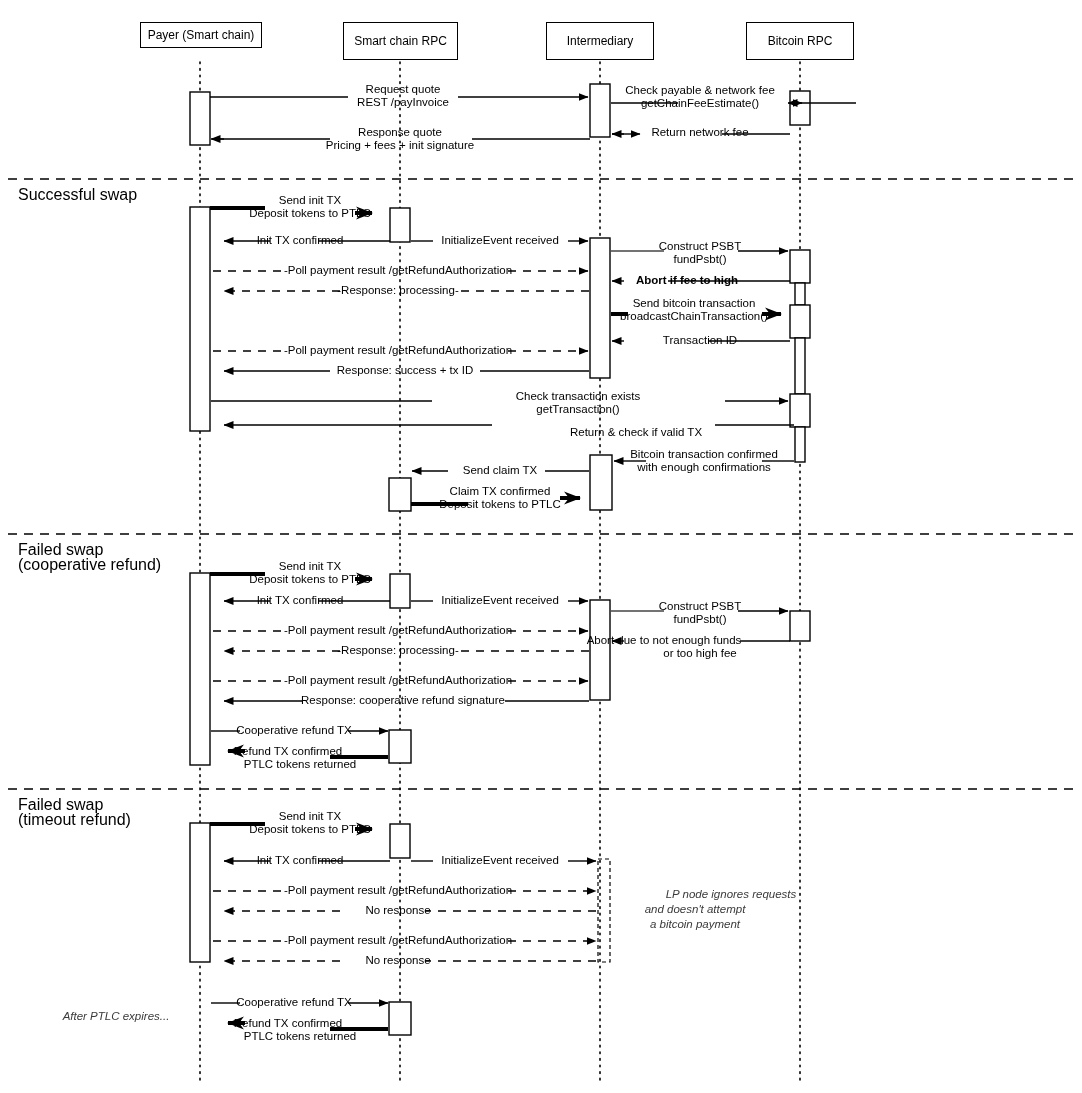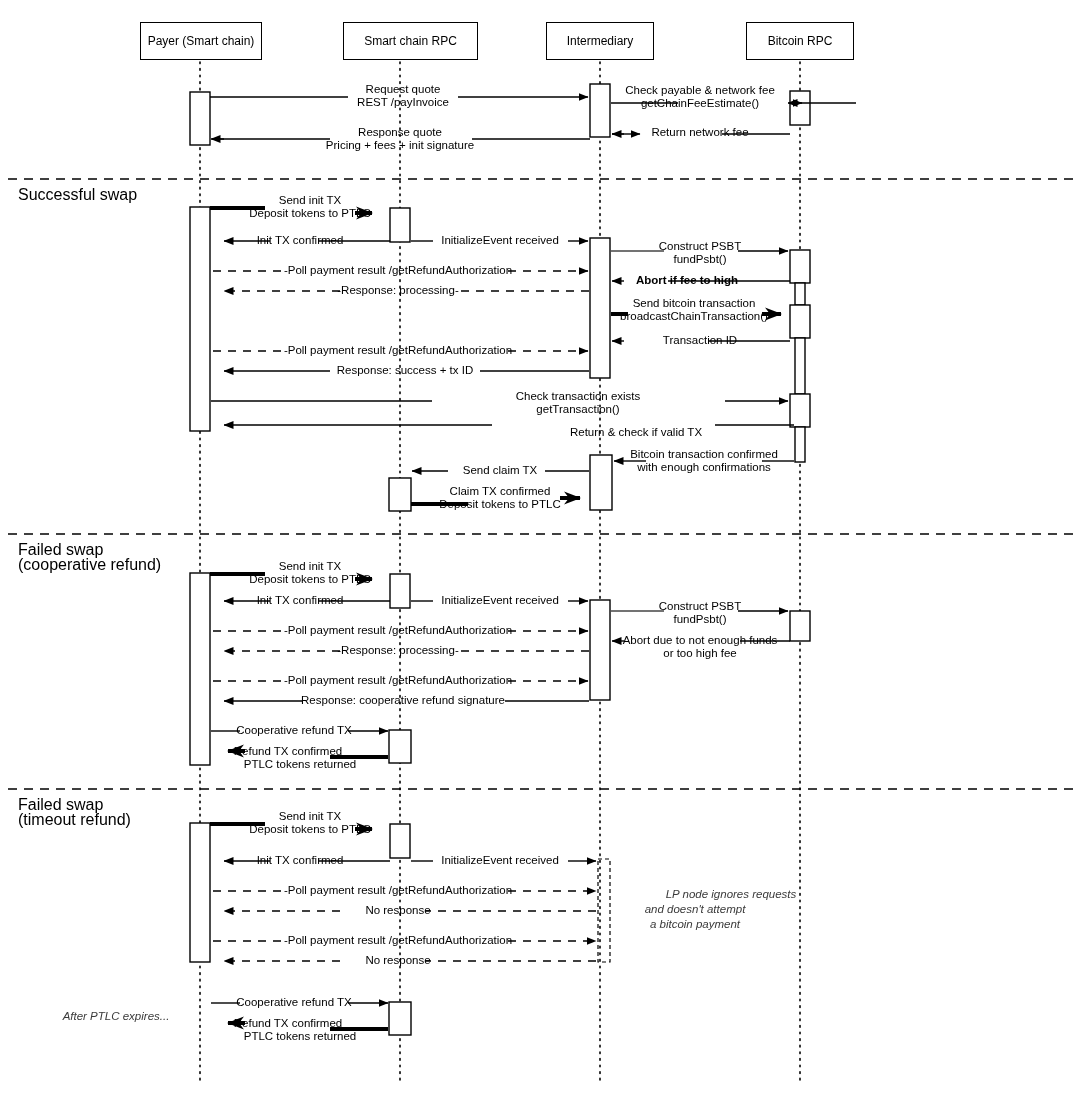--- a/index.html
+++ b/index.html
@@ -217,7 +217,7 @@
     </g>
   </svg>
 
-  <div class="hdr" style="left:140px;top:22px;width:122px;height:38px;">
+  <div class="hdr" style="left:140px;top:22px;width:122px;height:26px;">
     <span>Payer (Smart chain)</span>
   </div>
   <div class="hdr" style="left:343px;top:22px;width:135px;height:38px;">

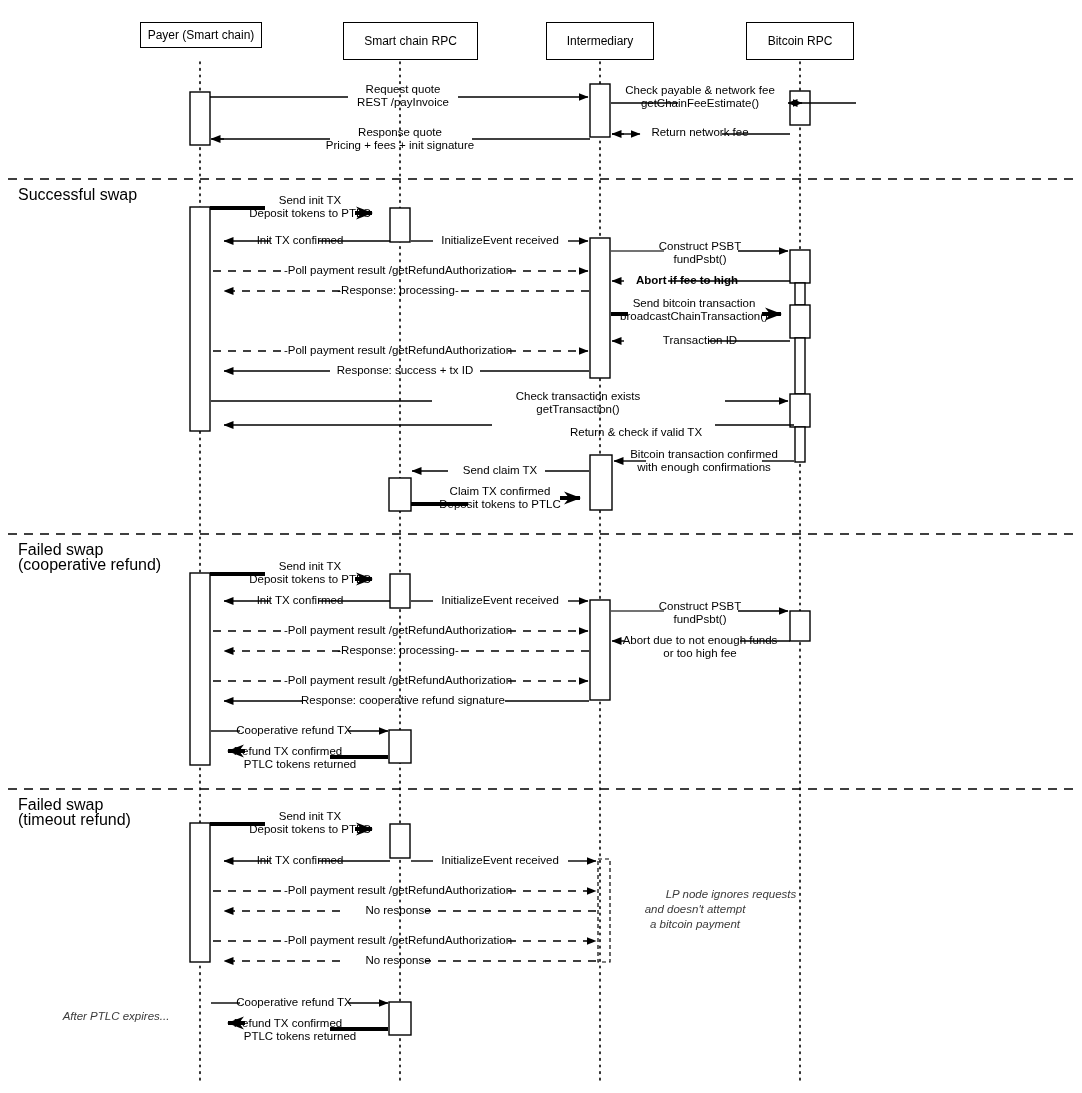--- a/index.html
+++ b/index.html
@@ -220,7 +220,7 @@
   <div class="hdr" style="left:140px;top:22px;width:122px;height:26px;">
     <span>Payer (Smart chain)</span>
   </div>
-  <div class="hdr" style="left:343px;top:22px;width:135px;height:38px;">
+  <div class="hdr" style="left:343px;top:22px;width:115px;height:38px;">
     <span>Smart chain RPC</span>
   </div>
   <div class="hdr" style="left:546px;top:22px;width:108px;height:38px;">

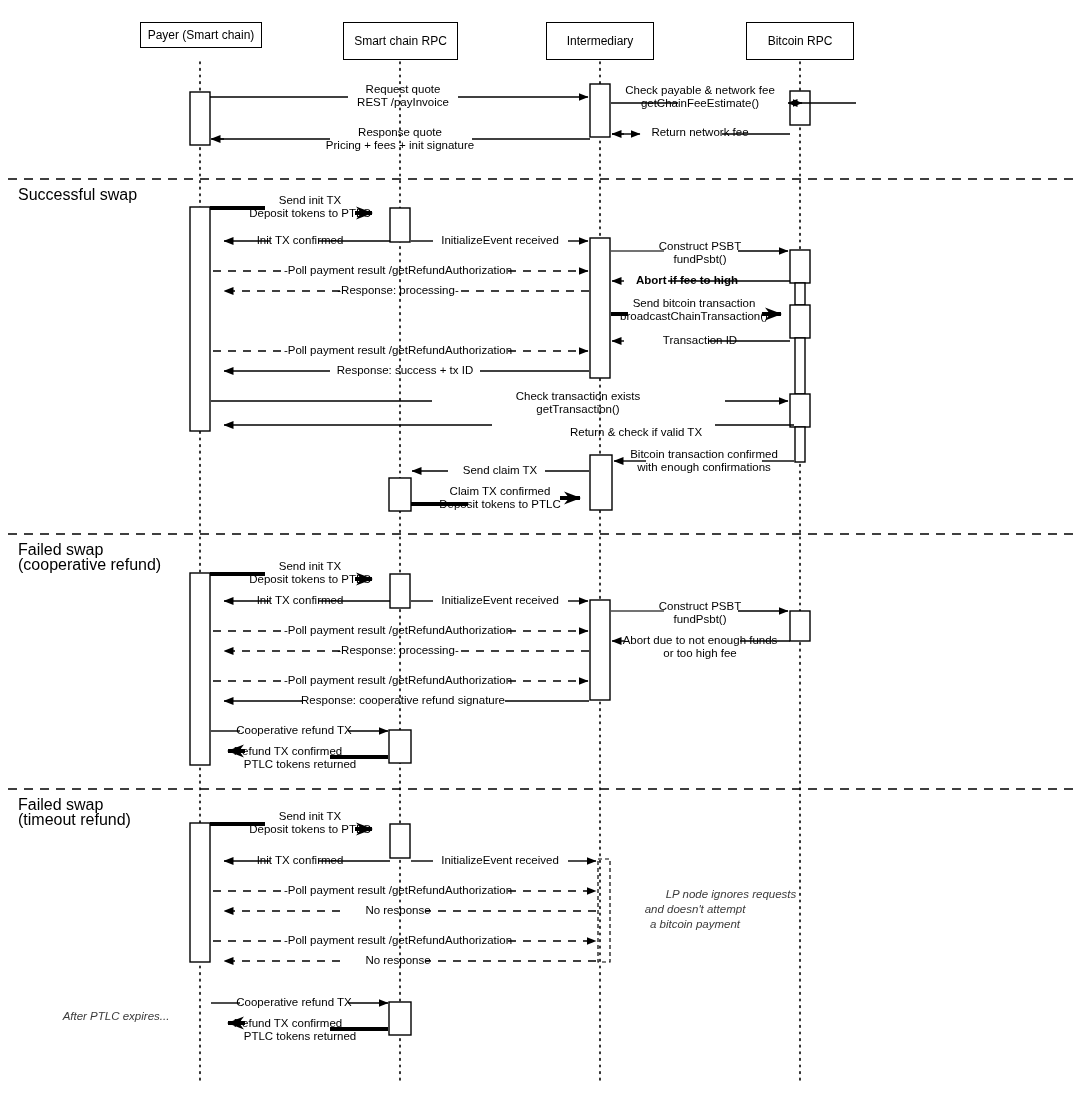--- a/index.html
+++ b/index.html
@@ -274,7 +274,7 @@
   <div class="lbl ctr" style="left:700px;top:600px;">Construct PSBT</div>
   <div class="lbl ctr" style="left:700px;top:613px;">fundPsbt()</div>
   <div class="lbl ctr" style="left:398px;top:624px;">-Poll payment result /getRefundAuthorization</div>
-  <div class="lbl ctr" style="left:700px;top:634px;text-align:center;">Abort due to not enough funds</div>
+  <div class="lbl ctr" style="left:664px;top:634px;text-align:center;">Abort due to not enough funds</div>
   <div class="lbl ctr" style="left:700px;top:647px;">or too high fee</div>
   <div class="lbl ctr" style="left:398px;top:644px;">-Response: processing-</div>
   <div class="lbl ctr" style="left:398px;top:674px;">-Poll payment result /getRefundAuthorization</div>

